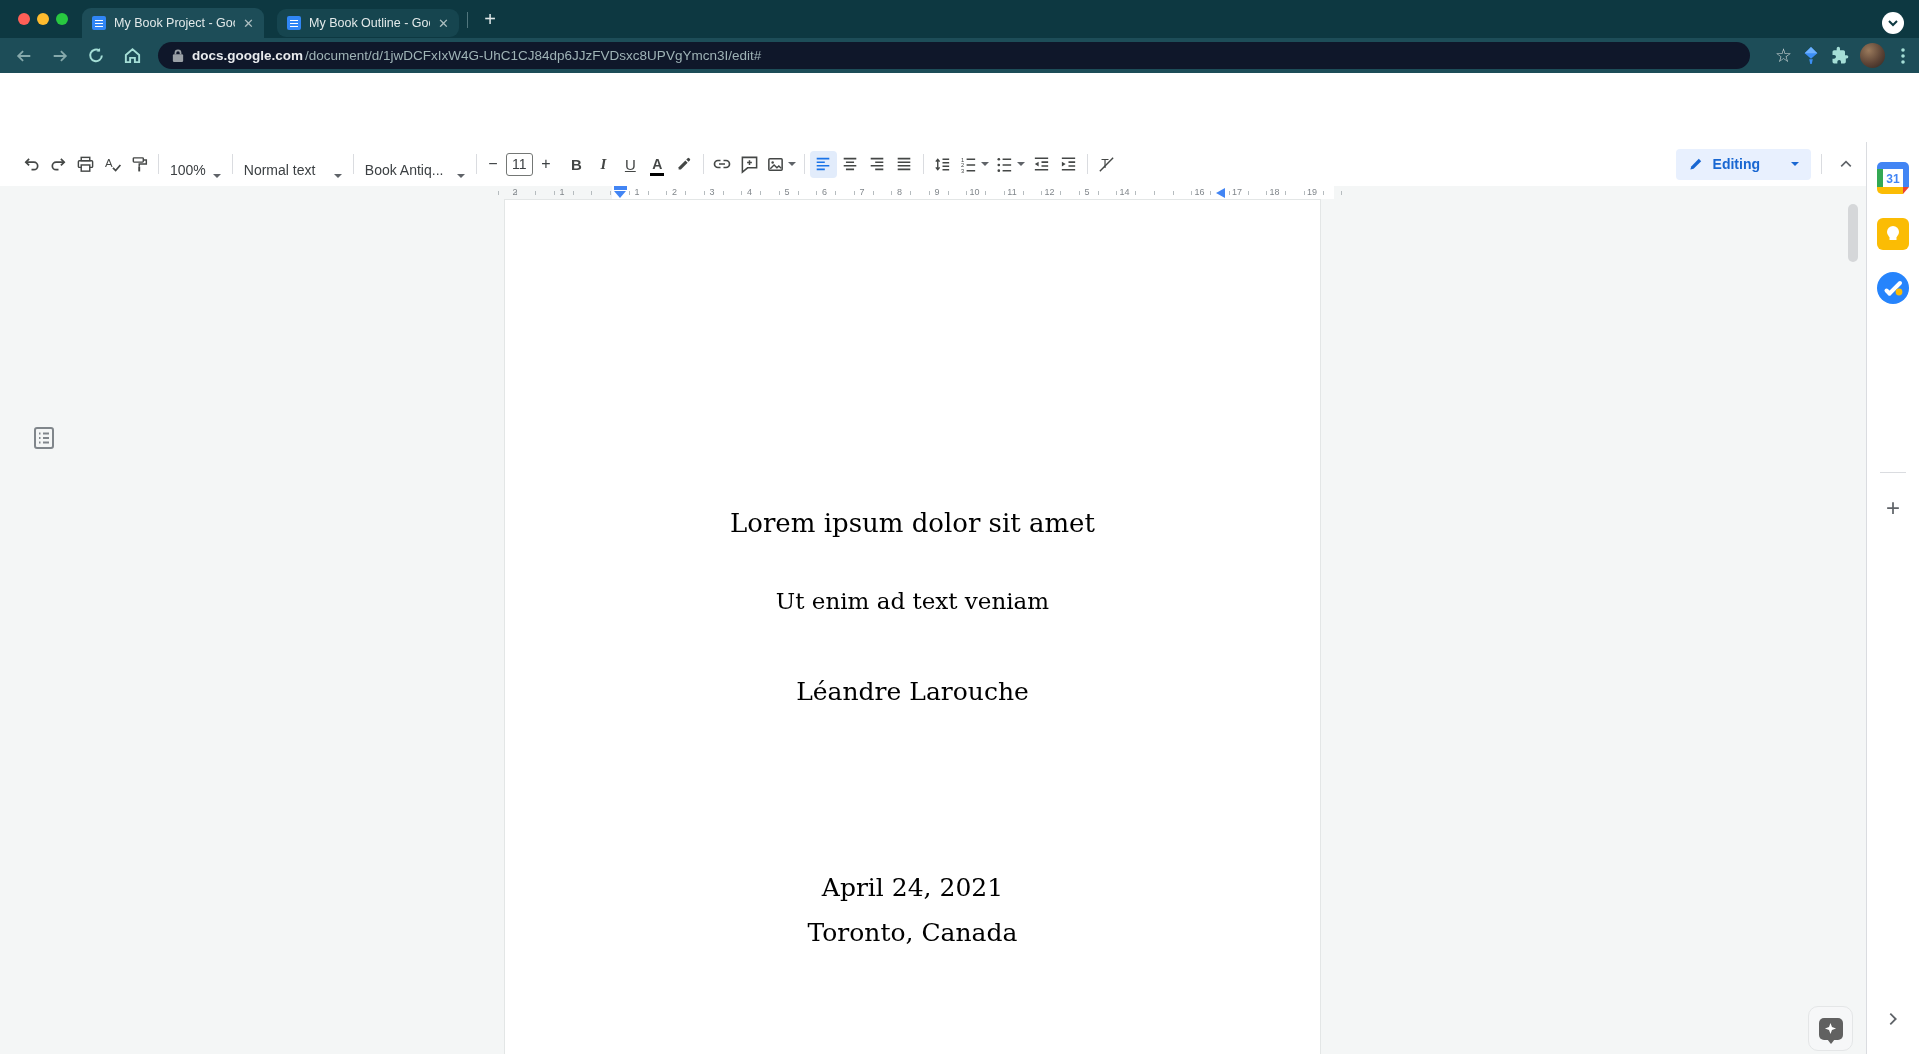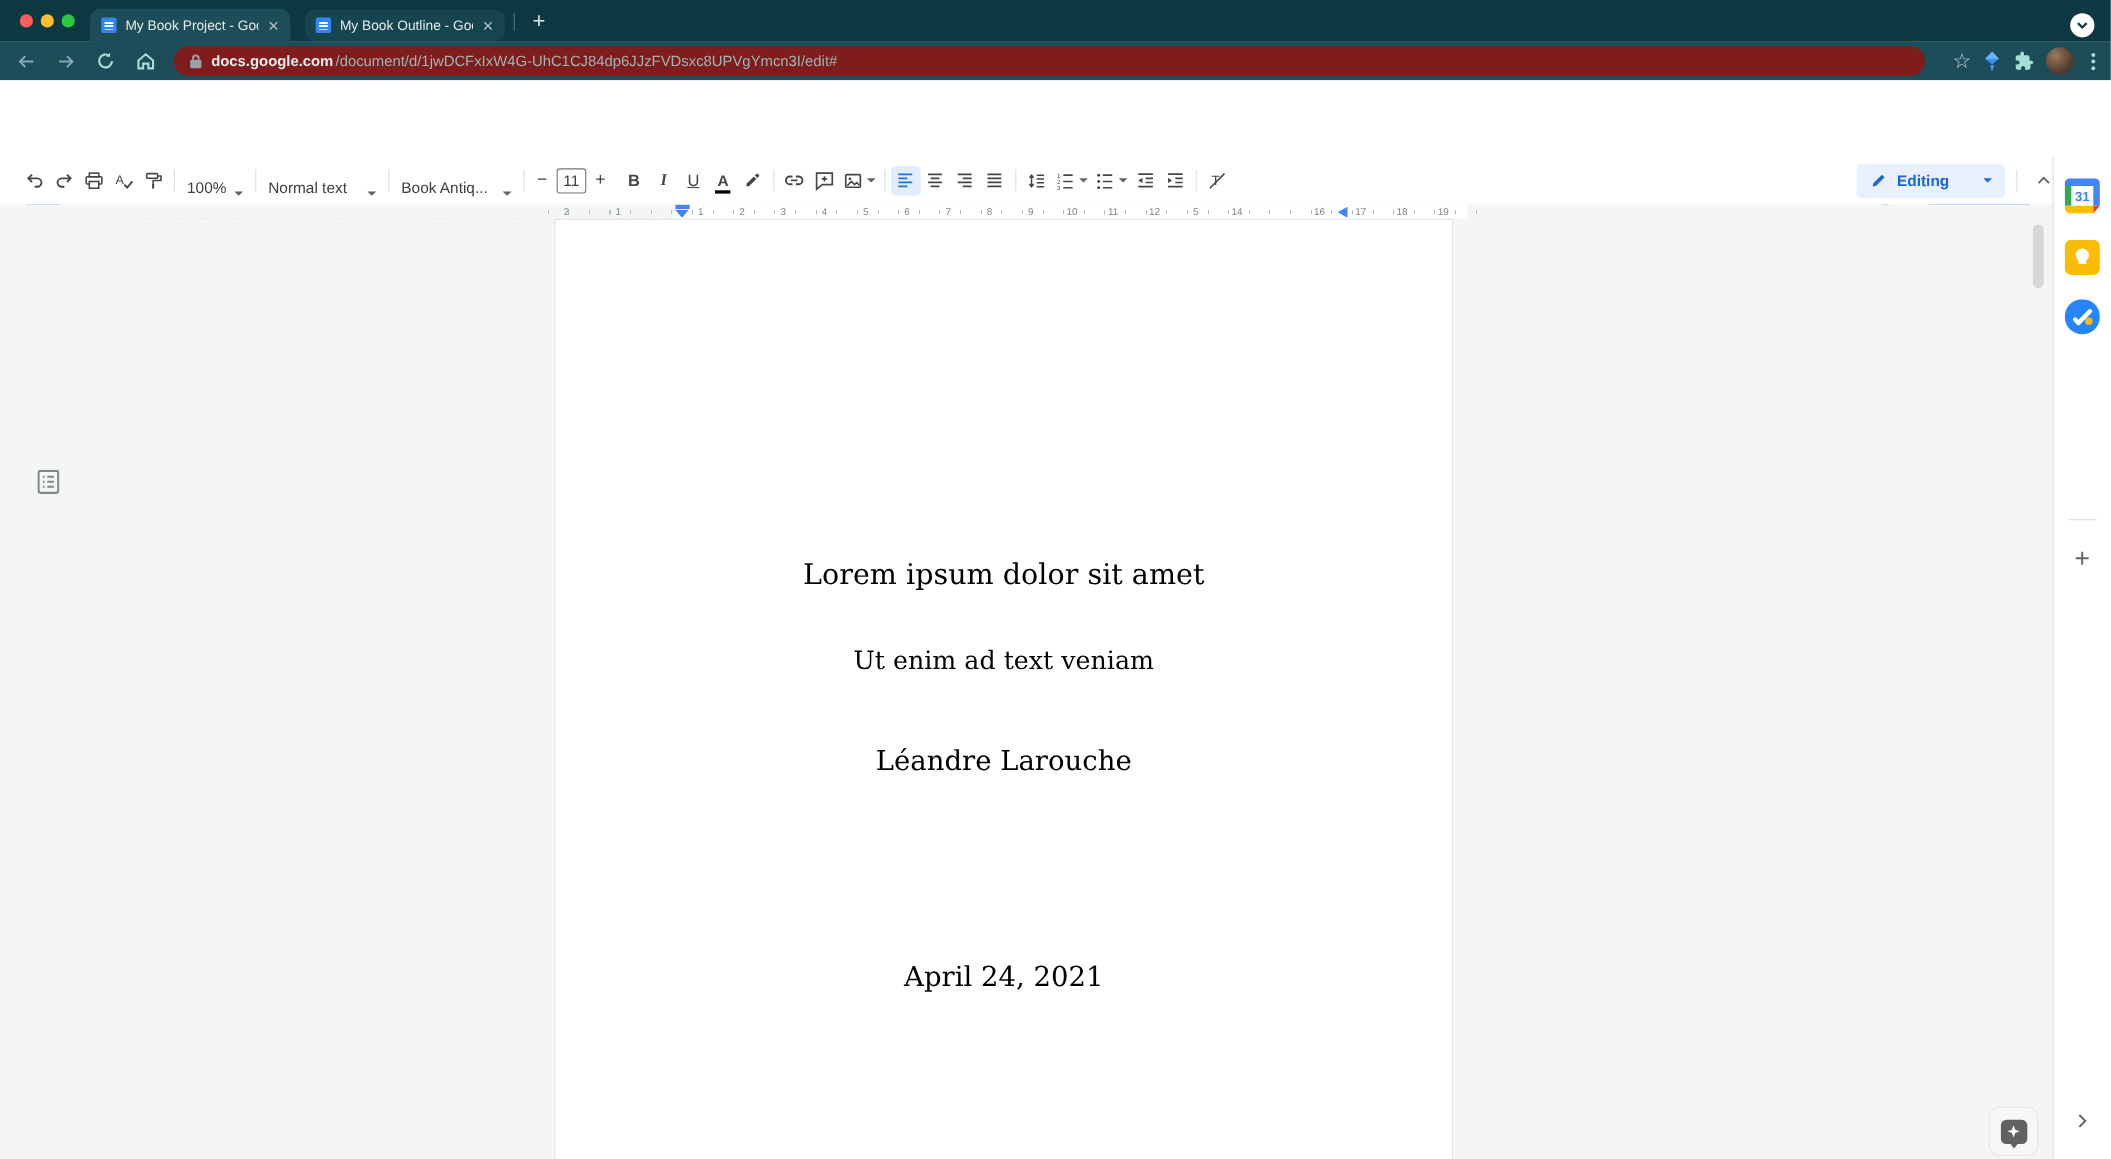--- a/index.html
+++ b/index.html
@@ -27,7 +27,7 @@
   .addressbar { position:absolute; left:0; top:38px; width:100%; height:35px; background:#1d4d58;
     display:flex; align-items:center; }
   .nav-ic { width:24px; height:24px; display:flex; align-items:center; justify-content:center; margin-left:12px; flex:none; }
-  .urlpill { margin-left:14px; height:27px; width:1592px; background:#7f1d1d; border-radius:14px;
+  .urlpill { margin-left:14px; height:27px; width:1592px; background:#0f172a; border-radius:14px;
     display:flex; align-items:center; padding:0 14px; gap:8px; }
   .url-domain { color:#e8eaed; font-size:13.5px; font-weight:bold; }
   .url-path { color:#9fb3b6; font-size:13.5px; margin-left:-6px; }

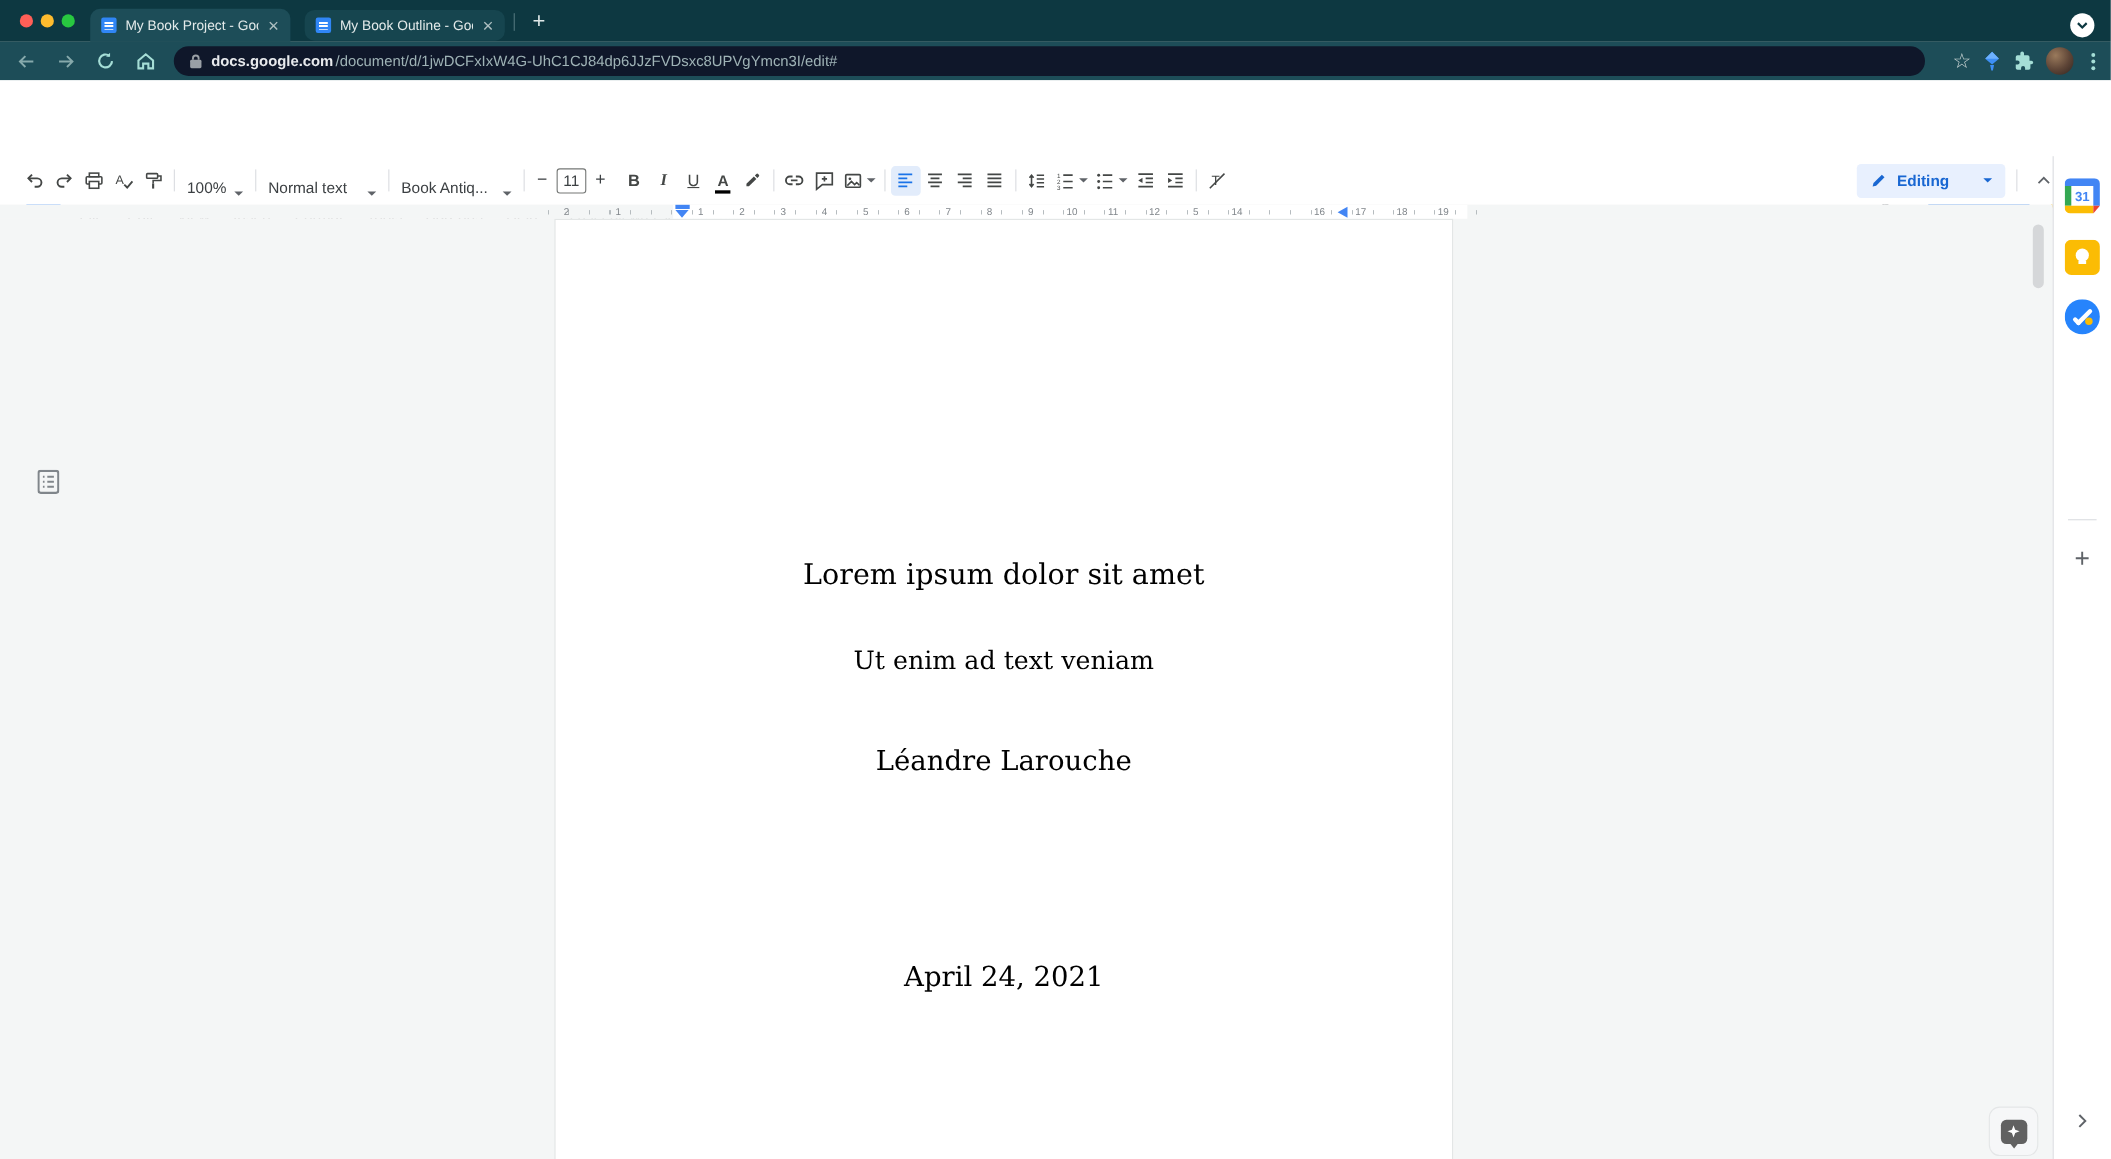--- a/index.html
+++ b/index.html
@@ -71,7 +71,7 @@
   .ulet { font-size:15px; color:#444746; text-decoration:underline; }
   .alet { font-size:14px; color:#444746; font-weight:bold; position:relative; }
   .alet::after { content:""; position:absolute; left:-2px; right:-2px; bottom:-4px; height:3.5px; background:#000; }
-  .tb-right { position:absolute; right:48px; top:0; height:44px; display:flex; align-items:center;justify-content:flex-end; }
+  .tb-right { position:absolute; right:60px; top:0; height:44px; display:flex; align-items:center;justify-content:flex-end; }
   .editing-pill { height:31px; background:#e8f0fe; border-radius:4px; display:flex; align-items:center;
     padding:0 12px; gap:9px; }
   .editing-label { color:#1967d2; font-size:14px; font-weight:bold; }

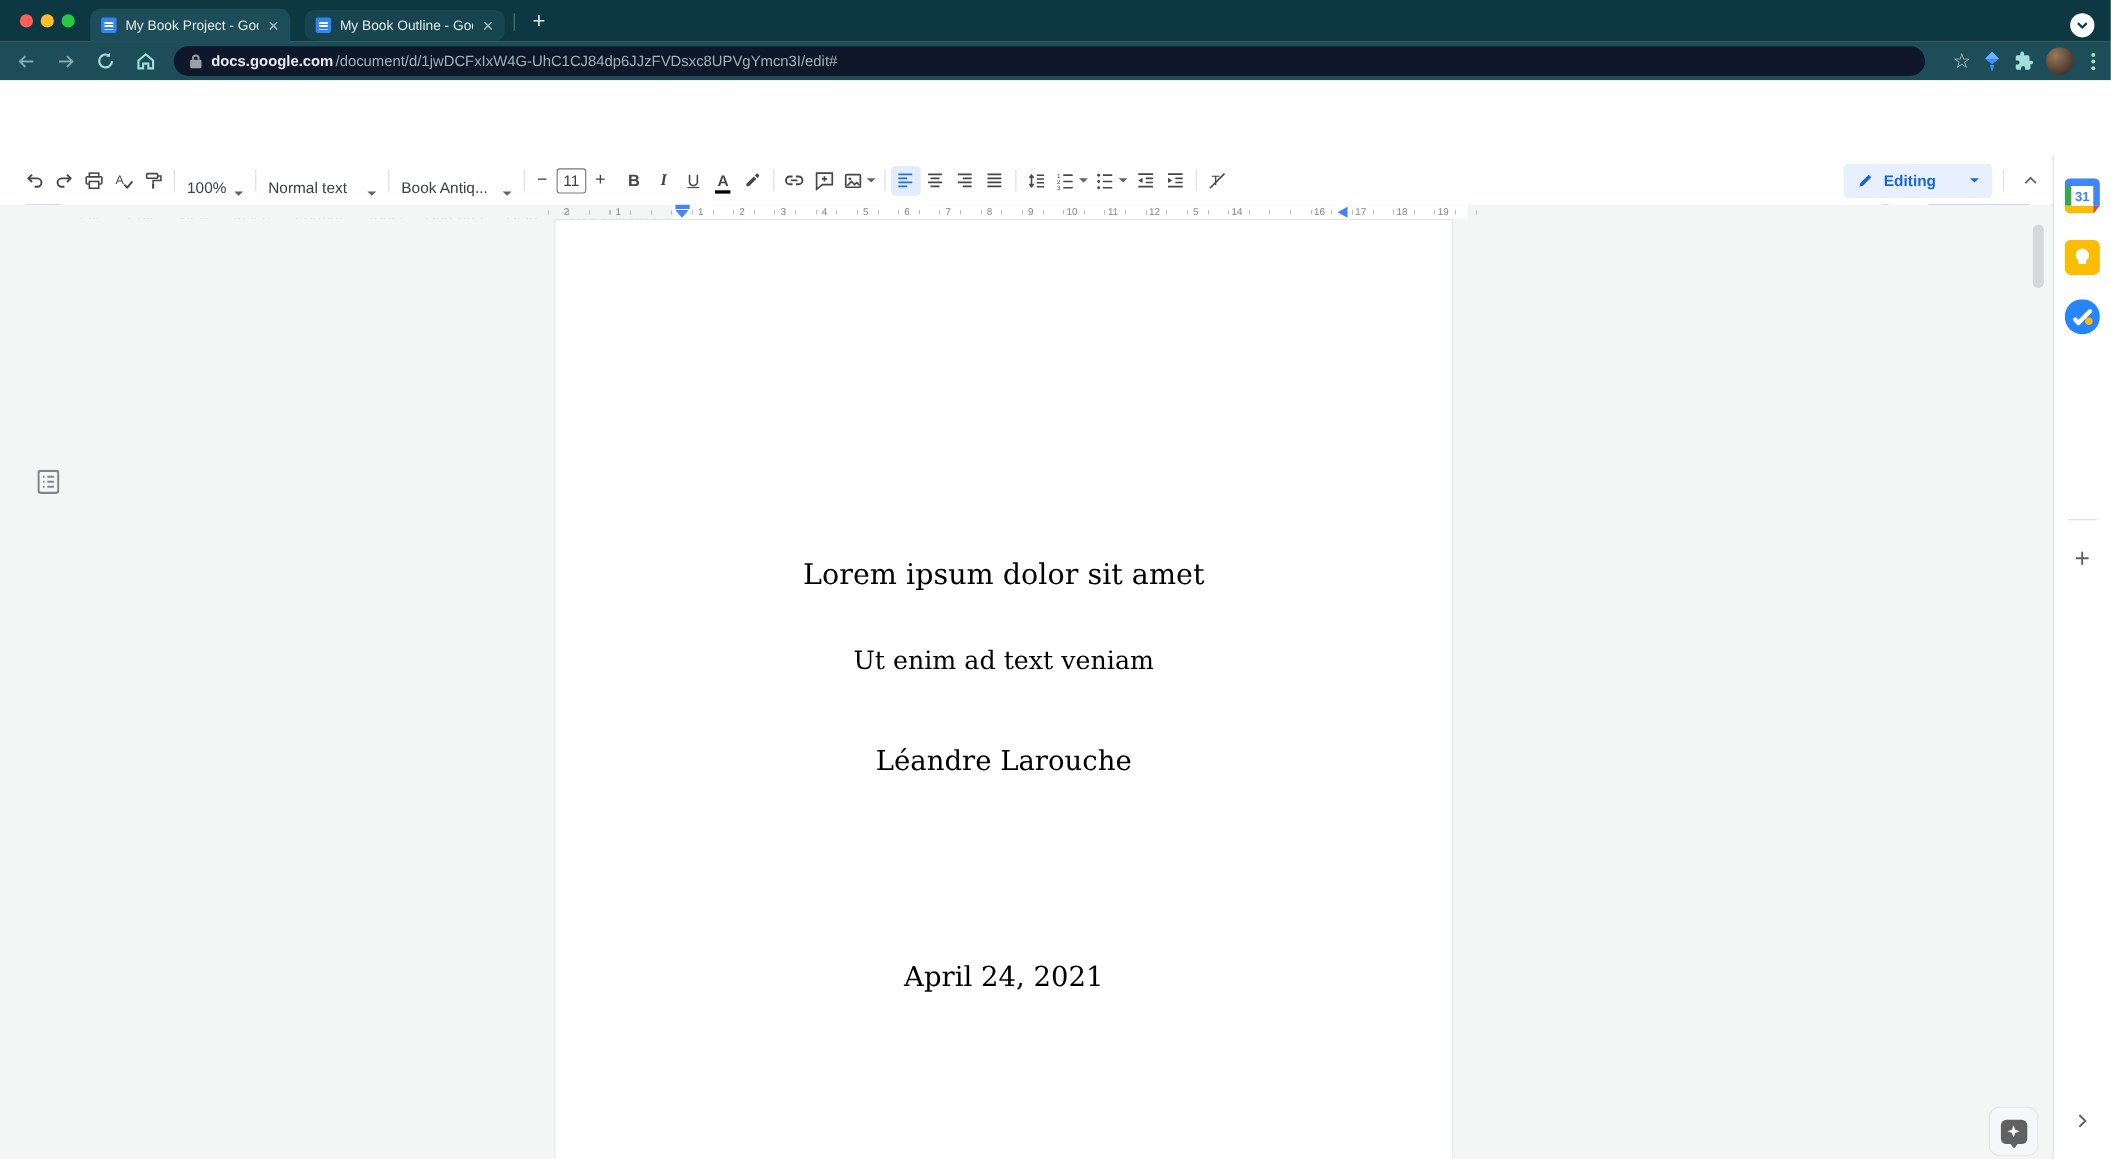--- a/index.html
+++ b/index.html
@@ -452,6 +452,7 @@
       <div class="dtxt" style="top:388px; font-size:23px">Ut enim ad text veniam</div>
       <div class="dtxt" style="top:477px; font-size:25px">Léandre Larouche</div>
       <div class="dtxt" style="top:673px; font-size:25px">April 24, 2021</div>
+      <div class="dtxt" style="top:718px; font-size:25px">Toronto, Canada</div>
     </div>
 
     <div class="vscroll"></div>

